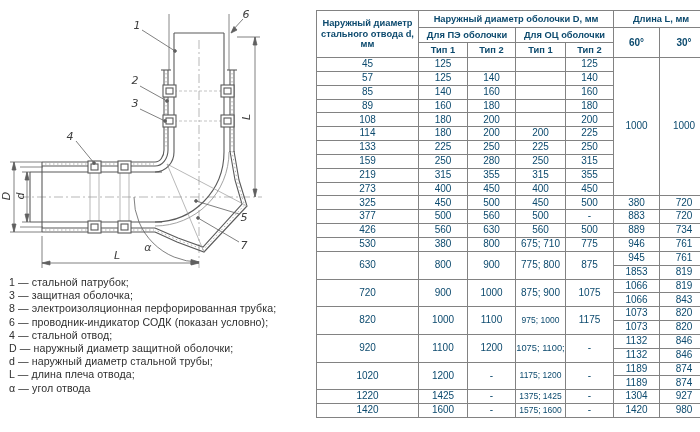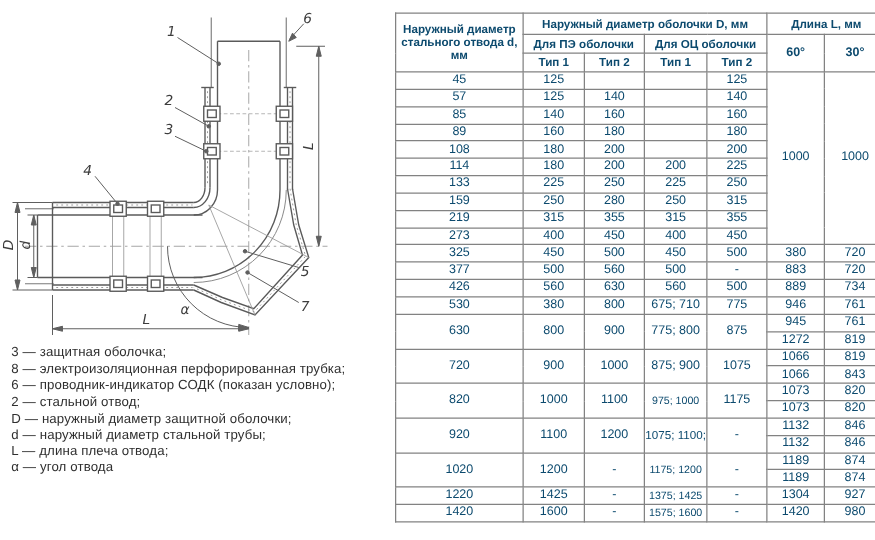--- a/index.html
+++ b/index.html
@@ -334,7 +334,7 @@
           <td>761</td>
         </tr>
         <tr>
-          <td>1272</td>
+          <td>1853</td>
           <td>819</td>
         </tr>
         <tr>

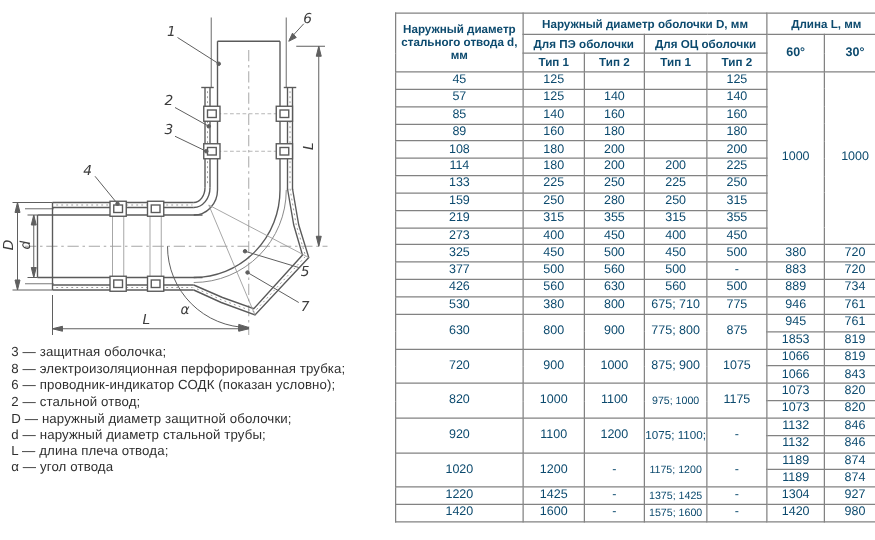--- a/index.html
+++ b/index.html
@@ -176,6 +176,7 @@
   </svg>
 
   <div class="legend">
+      <div>1 — стальной патрубок;</div>
       <div>3 — защитная оболочка;</div>
       <div>8 — электроизоляционная перфорированная трубка;</div>
       <div>6 — проводник-индикатор СОДК (показан условно);</div>

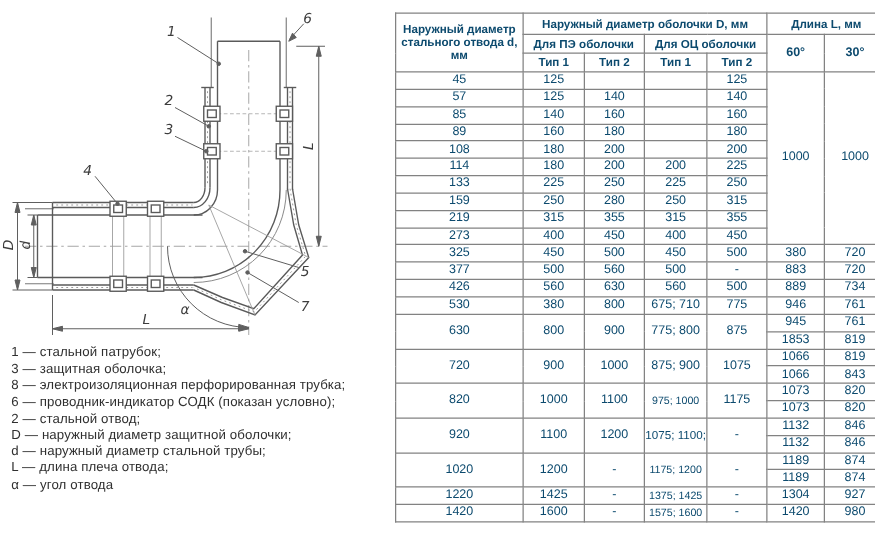--- a/index.html
+++ b/index.html
@@ -180,7 +180,7 @@
       <div>3 — защитная оболочка;</div>
       <div>8 — электроизоляционная перфорированная трубка;</div>
       <div>6 — проводник-индикатор СОДК (показан условно);</div>
-      <div>2 — стальной отвод;</div>
+      <div>4 — стальной отвод;</div>
       <div>D — наружный диаметр защитной оболочки;</div>
       <div>d — наружный диаметр стальной трубы;</div>
       <div>L — длина плеча отвода;</div>

